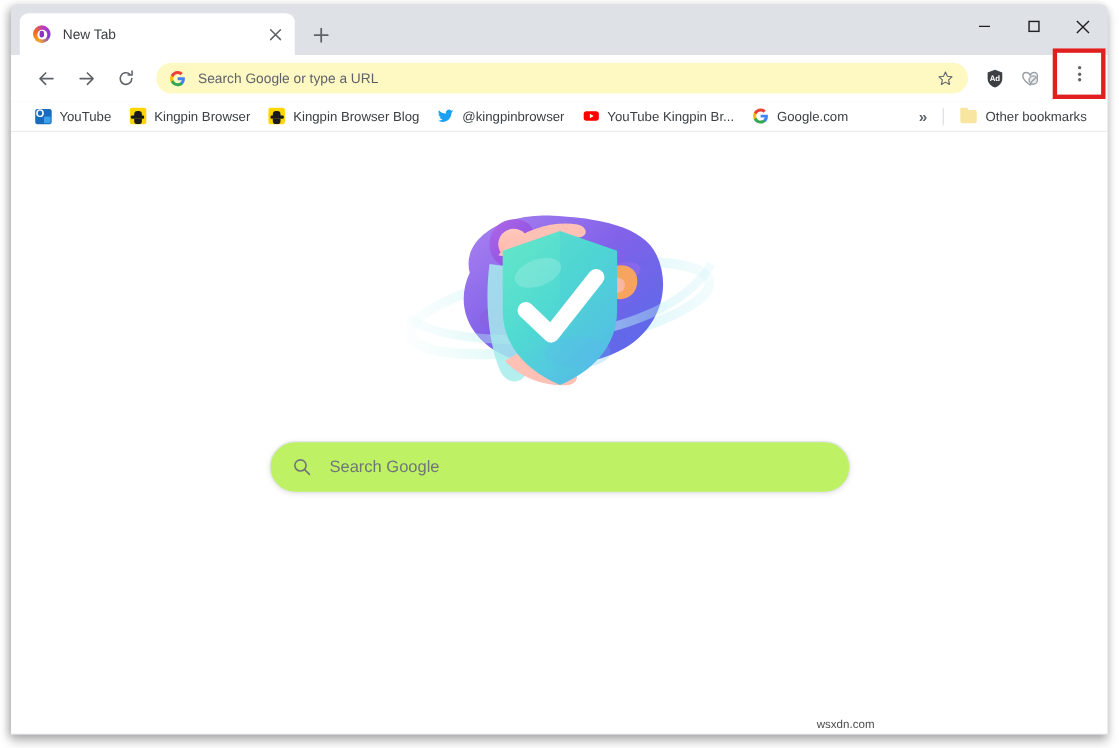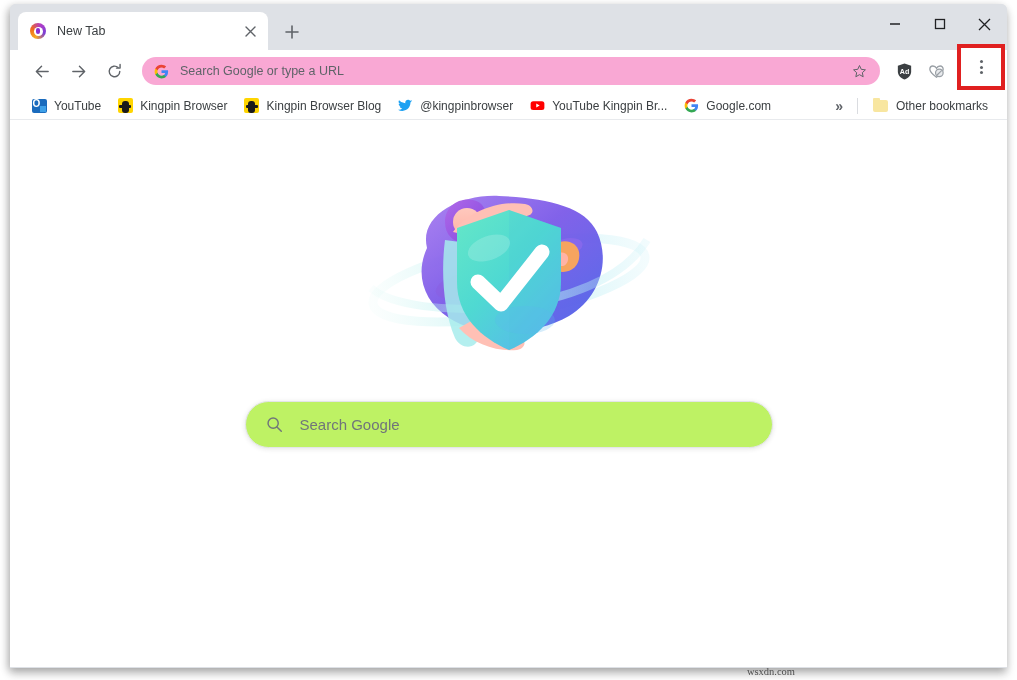--- a/index.html
+++ b/index.html
@@ -123,7 +123,7 @@
     flex: 1;
     height: 28px;
     margin: 0 8px 0 6px;
-    background: #f9a8d4;
+    background: #fef9c3;
     border-radius: 14px;
     display: flex;
     align-items: center;

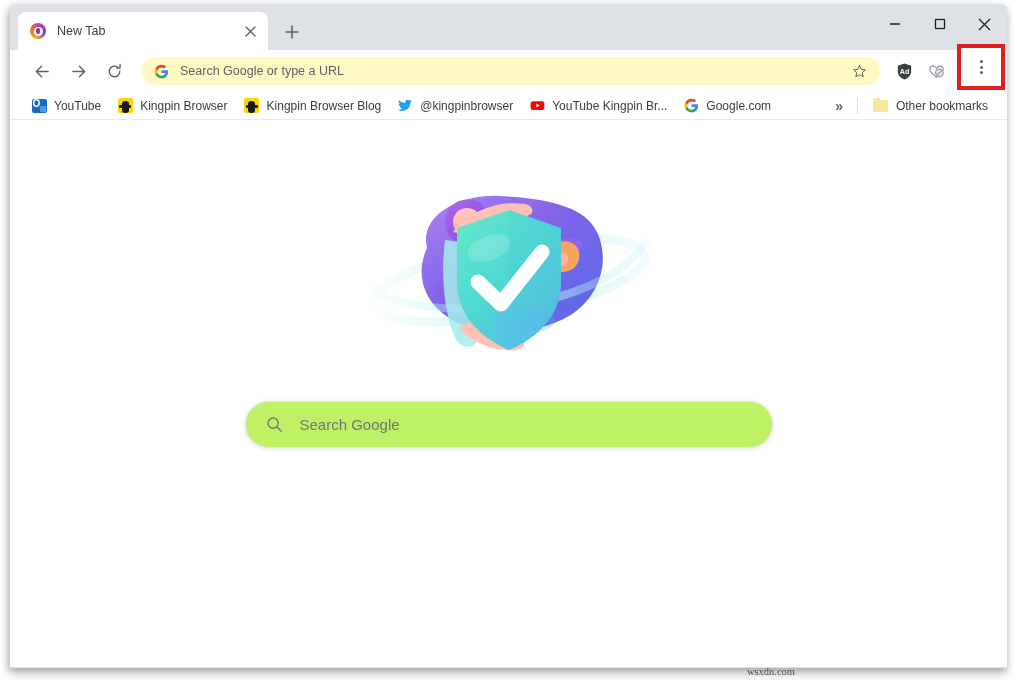--- a/index.html
+++ b/index.html
@@ -319,10 +319,10 @@
 
   .corner-url {
     position: absolute;
-    right: 12px; bottom: 3px;
+    right: 12px; bottom: 15px;
     font-size: 10.5px;
     color: #4c4c4c;
-    font-family: Liberation Serif, serif;
+    font-family: Liberation Sans, sans-serif;
     margin-left: 32px;
   }
 </style>

